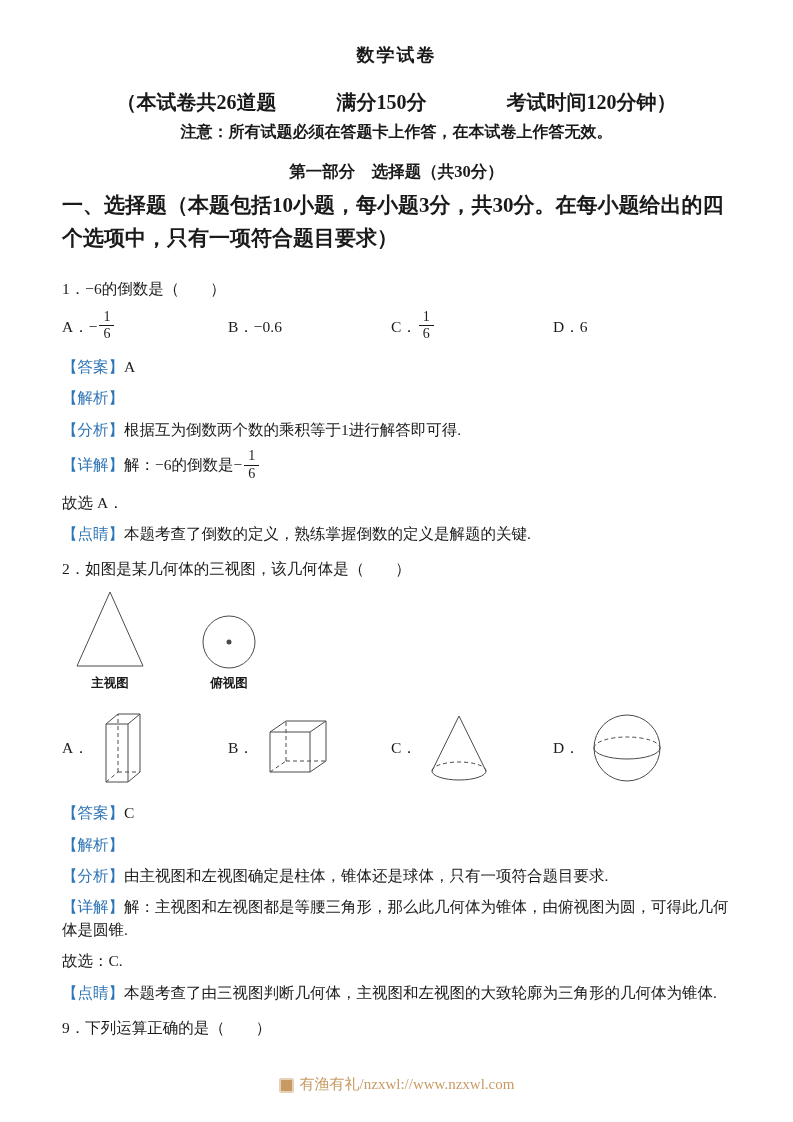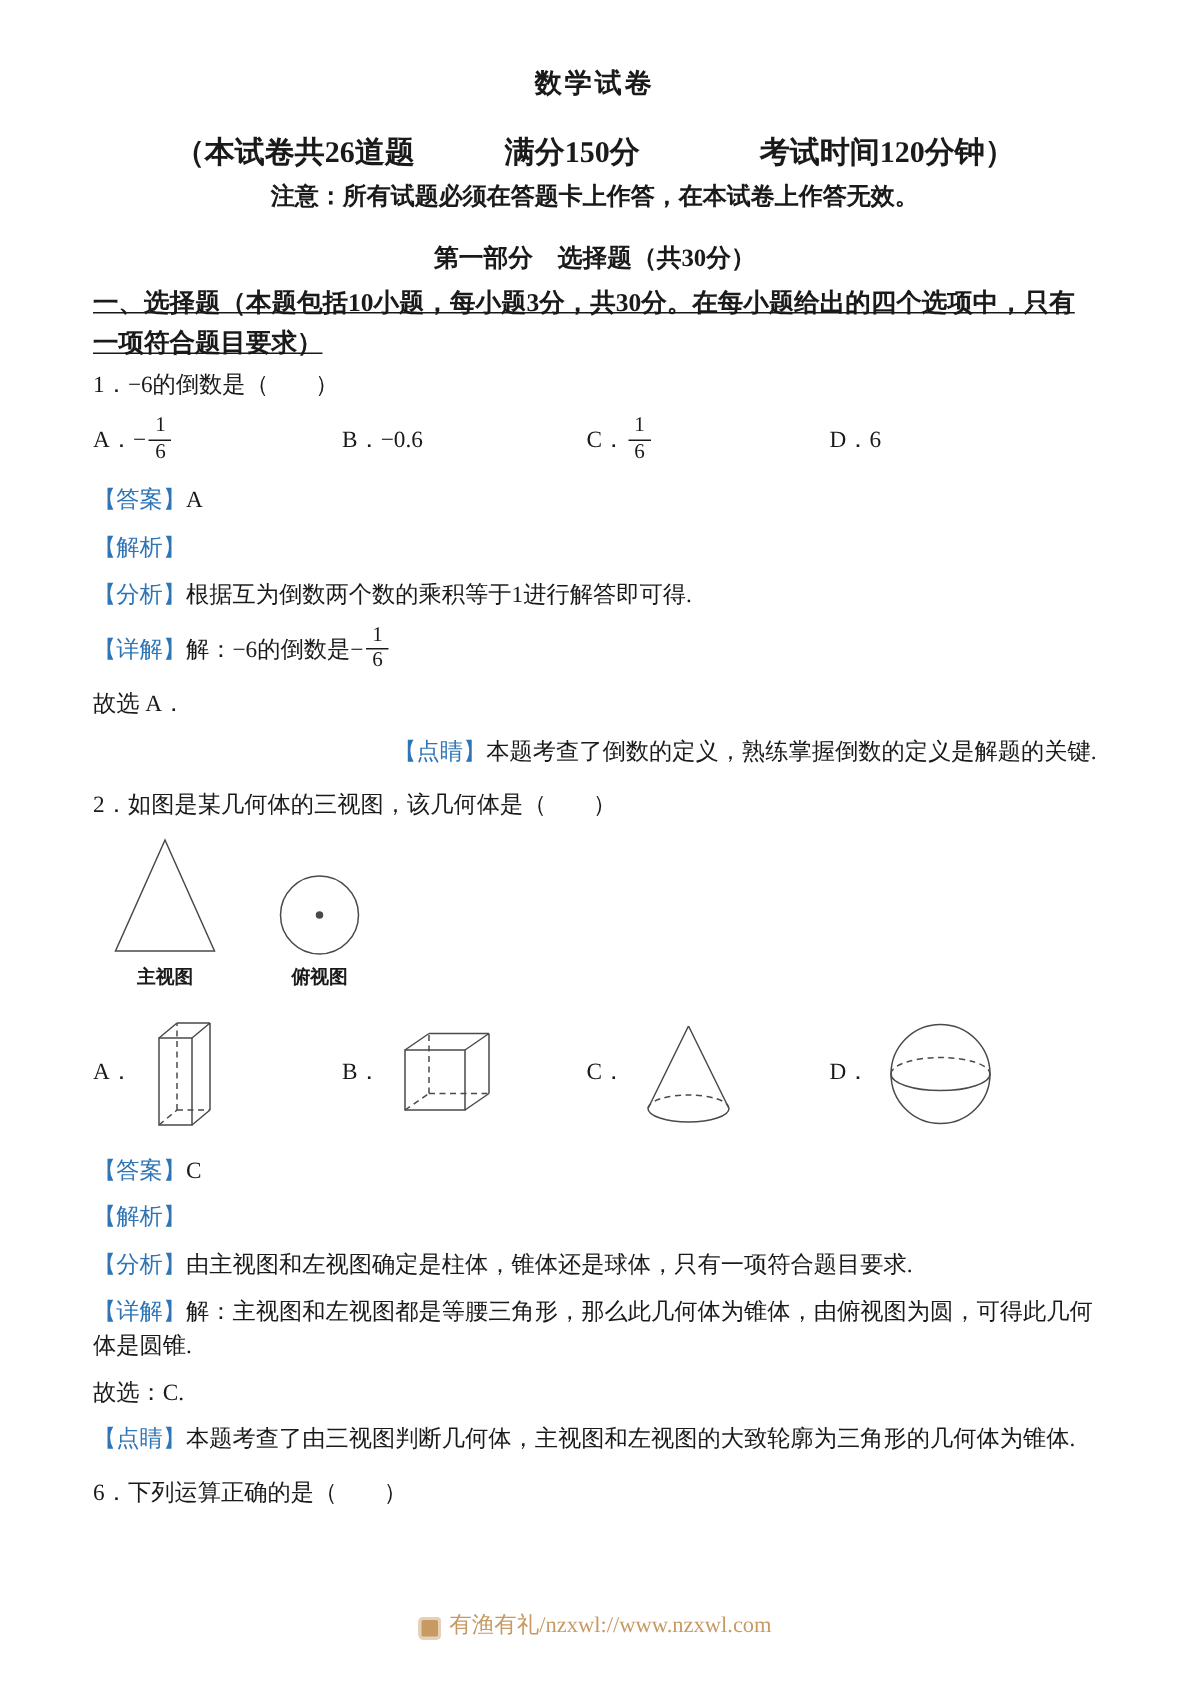--- a/index.html
+++ b/index.html
@@ -20,7 +20,7 @@
   .meta-line{font-weight:bold;font-size:20px;margin-bottom:3px;}
   .notice-line{font-weight:bold;font-size:16px;margin-bottom:17px;}
   .part-line{font-weight:bold;font-size:16.5px;margin-bottom:5px;}
-  .section-heading{font-weight:bold;font-size:17px;margin-bottom:4px;line-height:1.55;text-decoration:underline;}
+  .section-heading{font-weight:bold;font-size:21px;margin-bottom:24px;line-height:1.55;}
   .para{margin-bottom:9px;}
   .stem{margin-bottom:5px;}
   .tag{color:var(--tag-blue);}

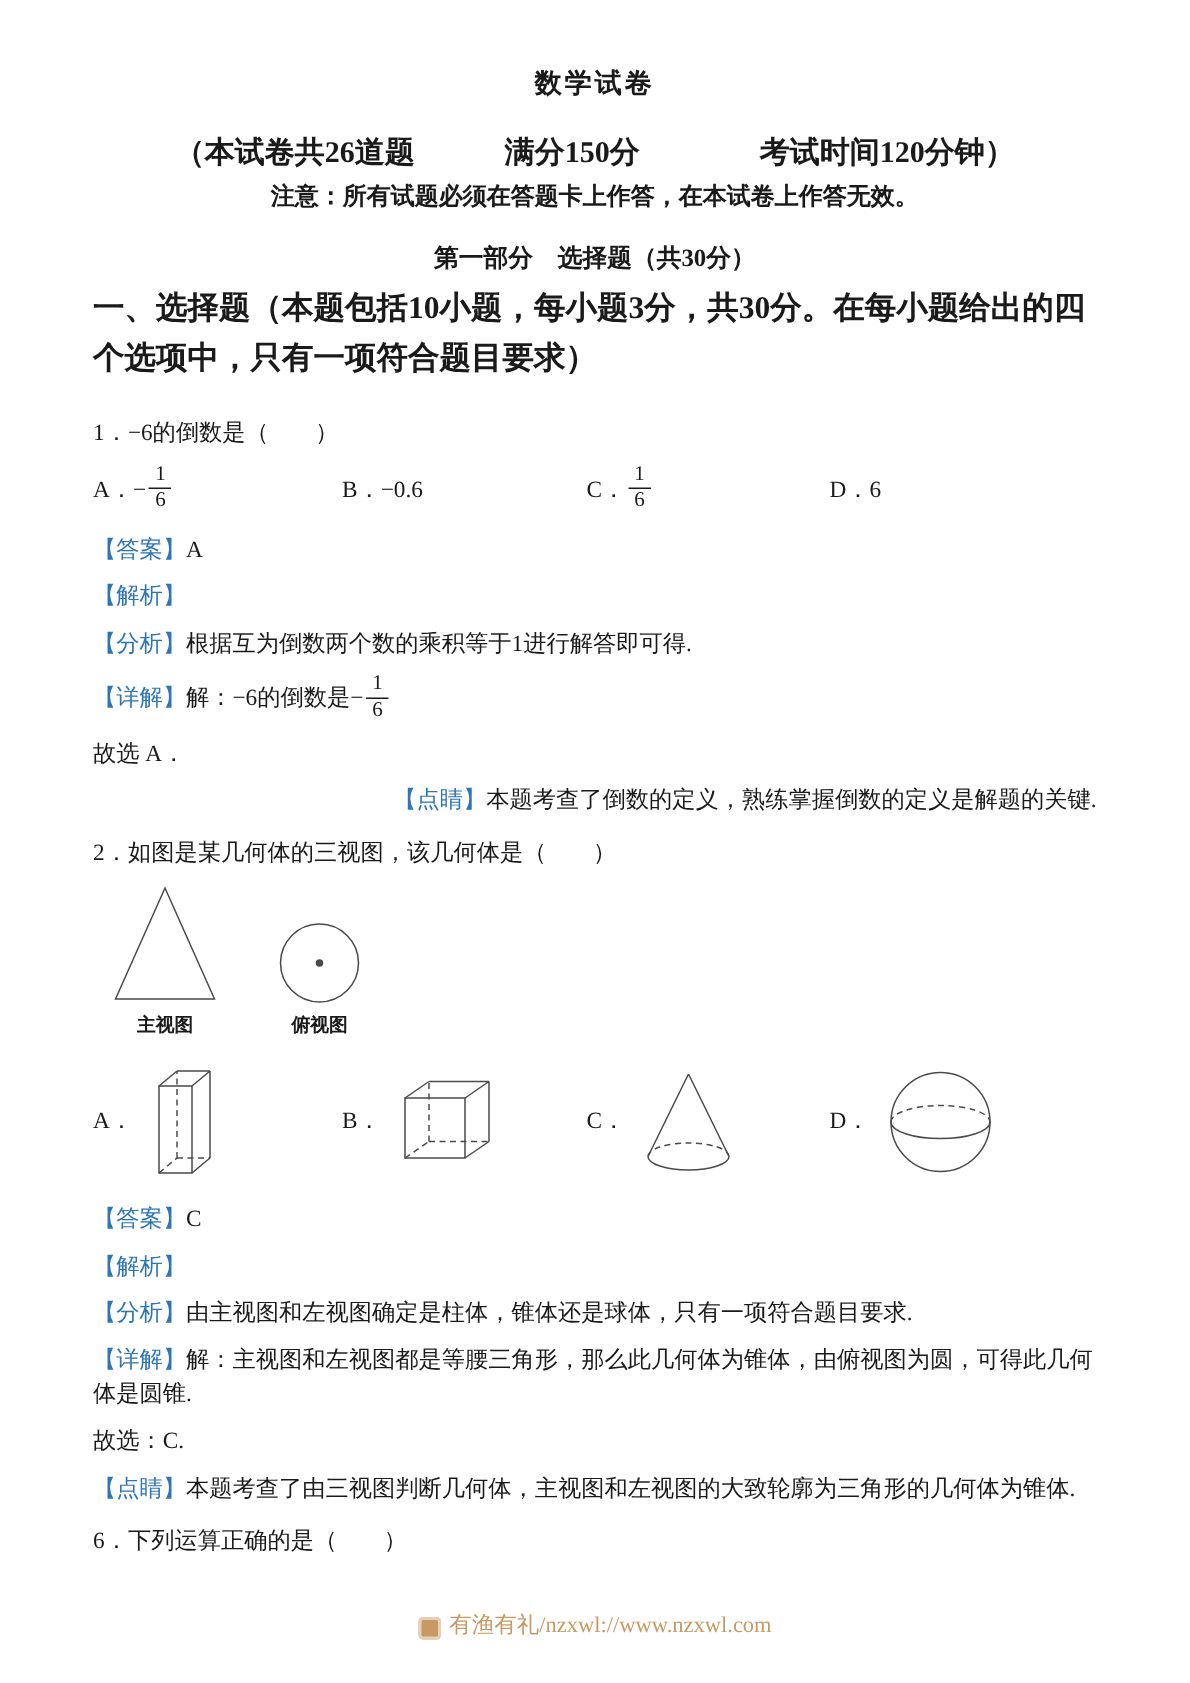--- a/index.html
+++ b/index.html
@@ -112,7 +112,7 @@
 
   <div class="para">故选 A．</div>
 
-  <div class="para" style="margin-bottom:13px;text-align:right;">
+  <div class="para" style="margin-bottom:13px;">
     <span class="tag">【点睛】</span><span>本题考查了倒数的定义，熟练掌握倒数的定义是解题的关键.</span>
   </div>
 

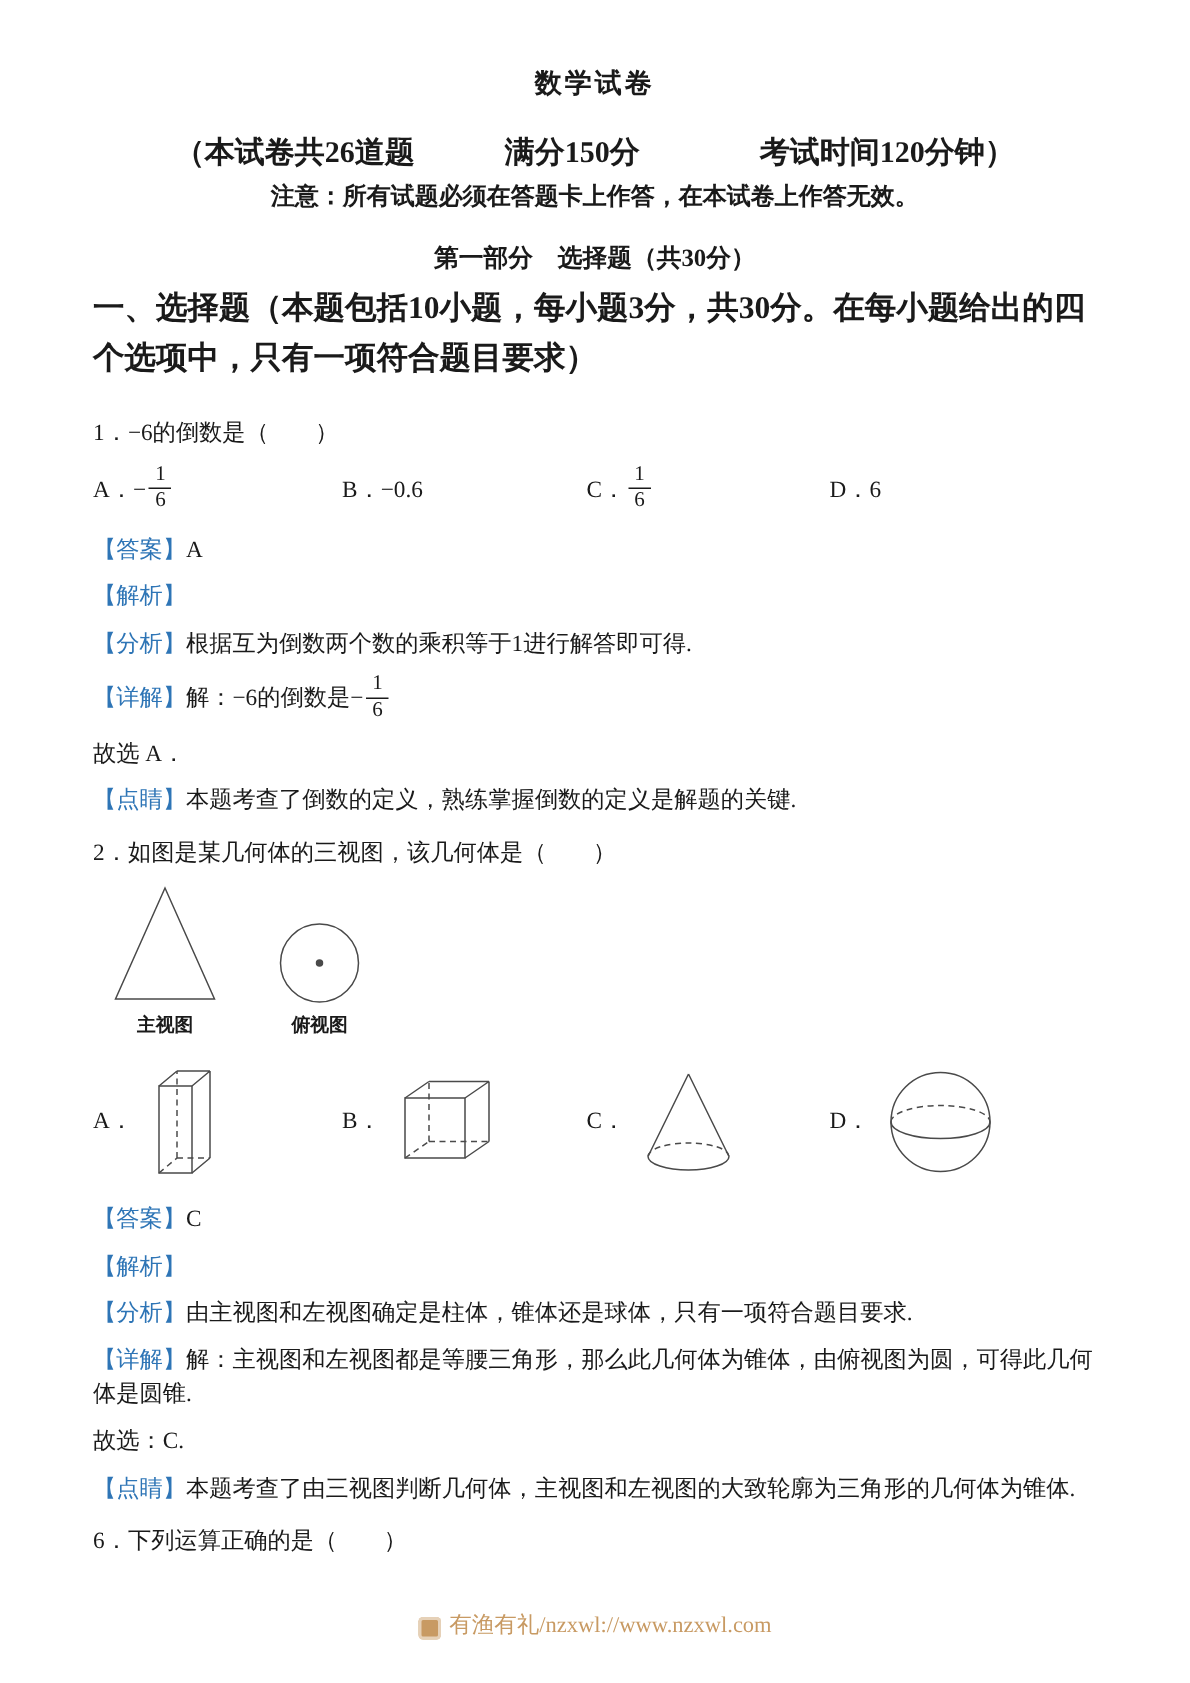--- a/index.html
+++ b/index.html
@@ -36,7 +36,7 @@
   }
   .frac .num{display:block;border-bottom:1.2px solid #1a1a1a;padding:0 4px 1px;}
   .frac .den{display:block;padding-top:1px;}
-  .views-row{display:flex;align-items:flex-end;gap:36px;margin:6px 0 14px 10px;}
+  .views-row{display:flex;align-items:flex-end;gap:52px;margin:6px 0 14px 10px;}
   .view-fig{display:flex;flex-direction:column;align-items:center;}
   .view-label{font-weight:bold;font-size:12.5px;margin-top:3px;font-family:"Liberation Sans","DejaVu Sans",sans-serif;}
   .shapes-row{display:flex;align-items:center;margin:4px 0 12px 0;}

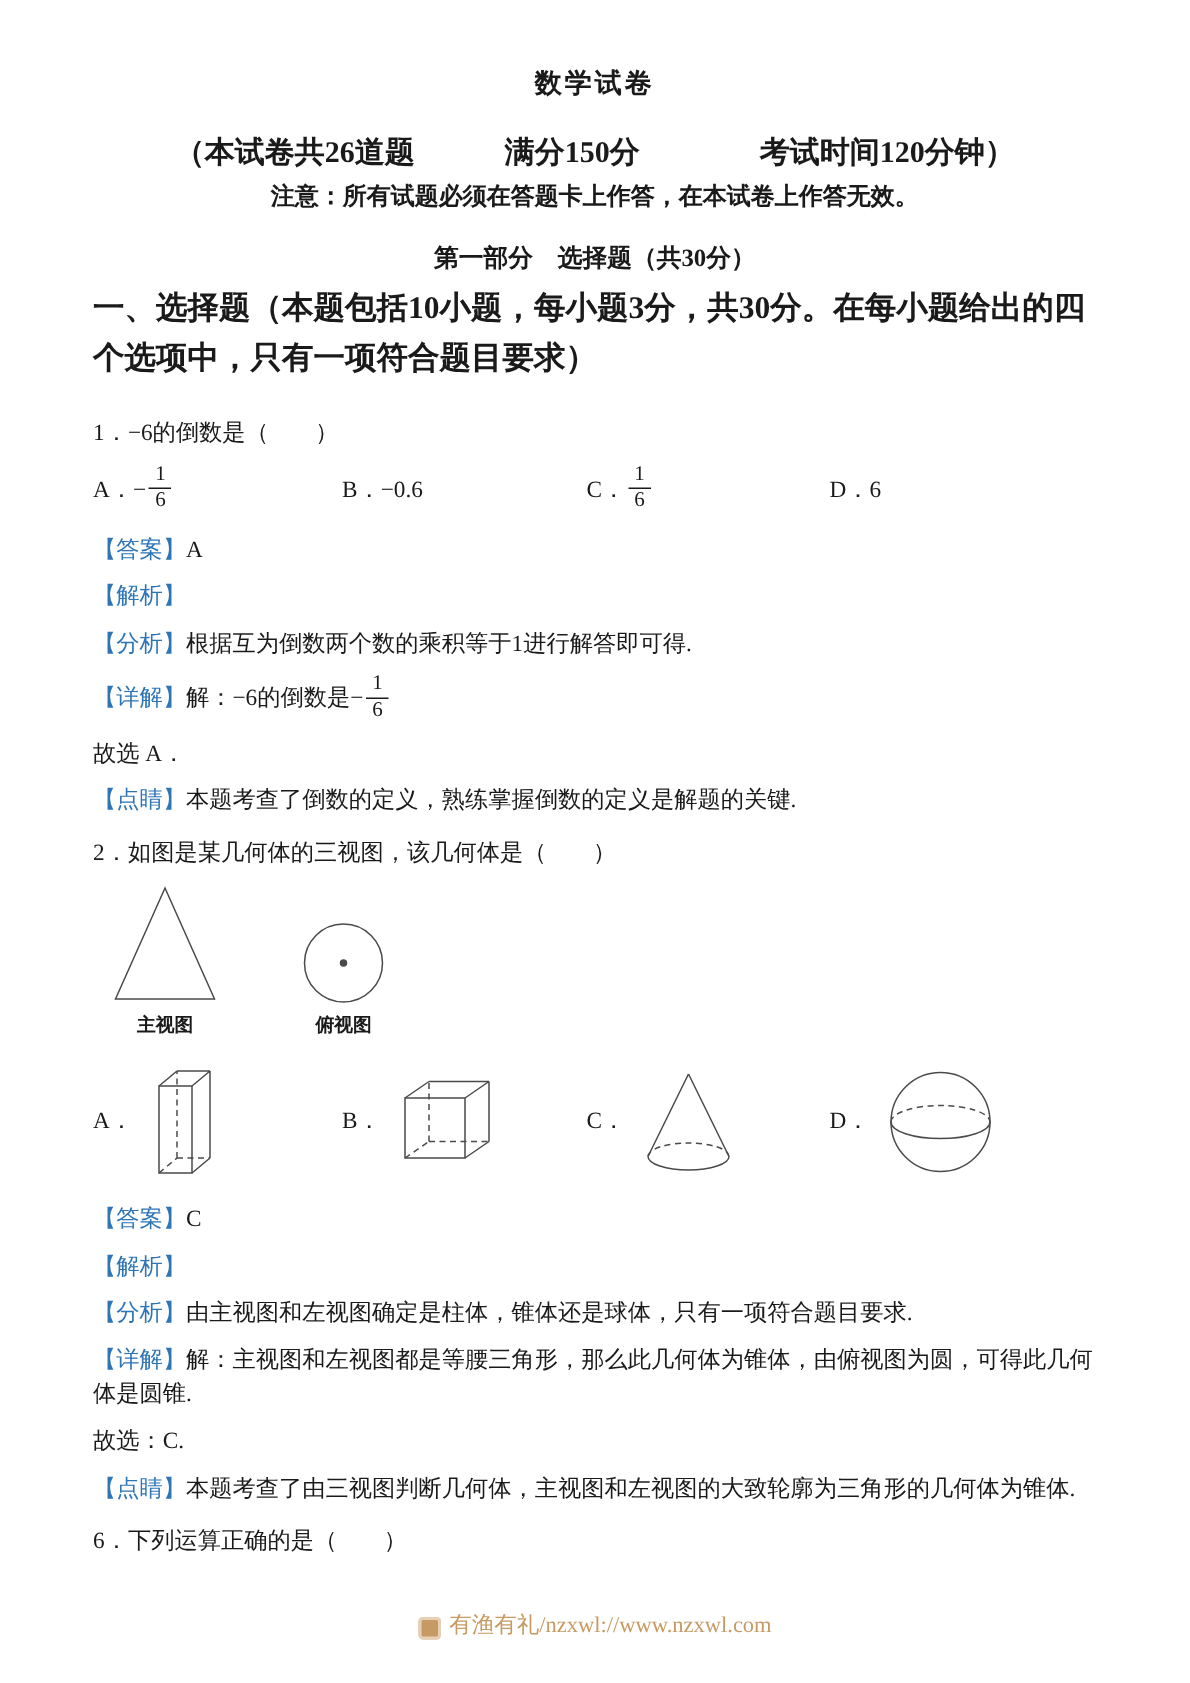--- a/index.html
+++ b/index.html
@@ -192,7 +192,7 @@
     <span class="tag">【点睛】</span><span>本题考查了由三视图判断几何体，主视图和左视图的大致轮廓为三角形的几何体为锥体.</span>
   </div>
 
-  <div class="para stem">6．下列运算正确的是（　　）</div>
+  <div class="para stem">9．下列运算正确的是（　　）</div>
 
 </div>
 

